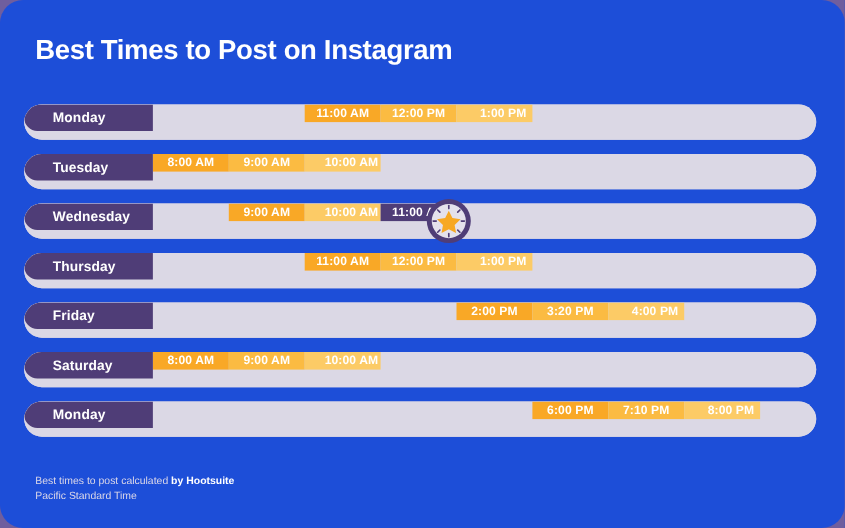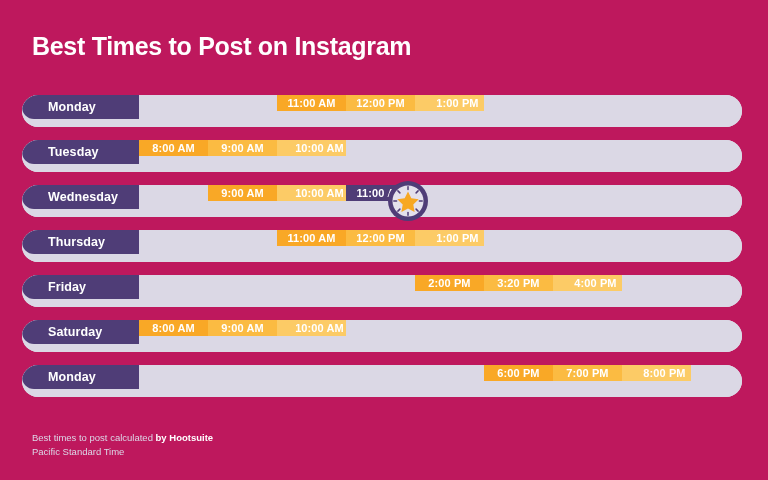--- a/index.html
+++ b/index.html
@@ -21,7 +21,8 @@
   #infographic {
     position: absolute;
     inset: 0;
-    background: #be185d;
+    background: #1d4ed8;
+    border-radius: 21px;
   }
 
   

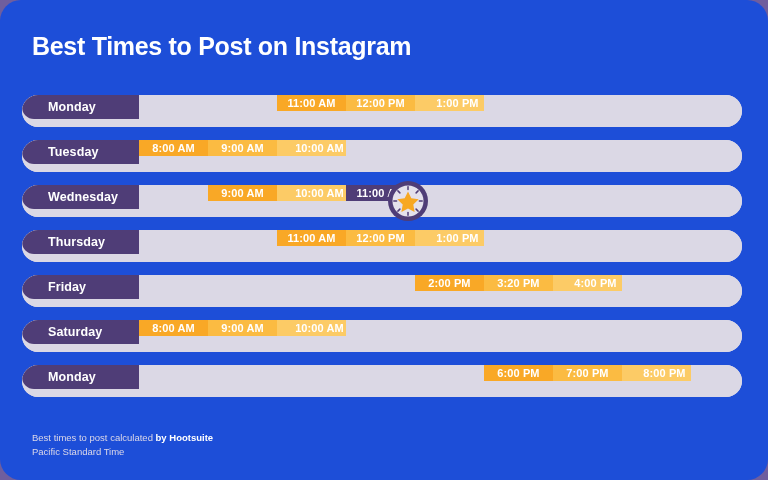--- a/index.html
+++ b/index.html
@@ -260,7 +260,7 @@
             <div class="slot empty"></div>
             <div class="slot empty"></div>
             <div class="slot t1">6:00 PM</div>
-            <div class="slot t2">7:00 PM</div>
+            <div class="slot t2">7:10 PM</div>
             <div class="slot t3">8:00 PM</div>
             <div class="slot empty"></div>
           </div>

